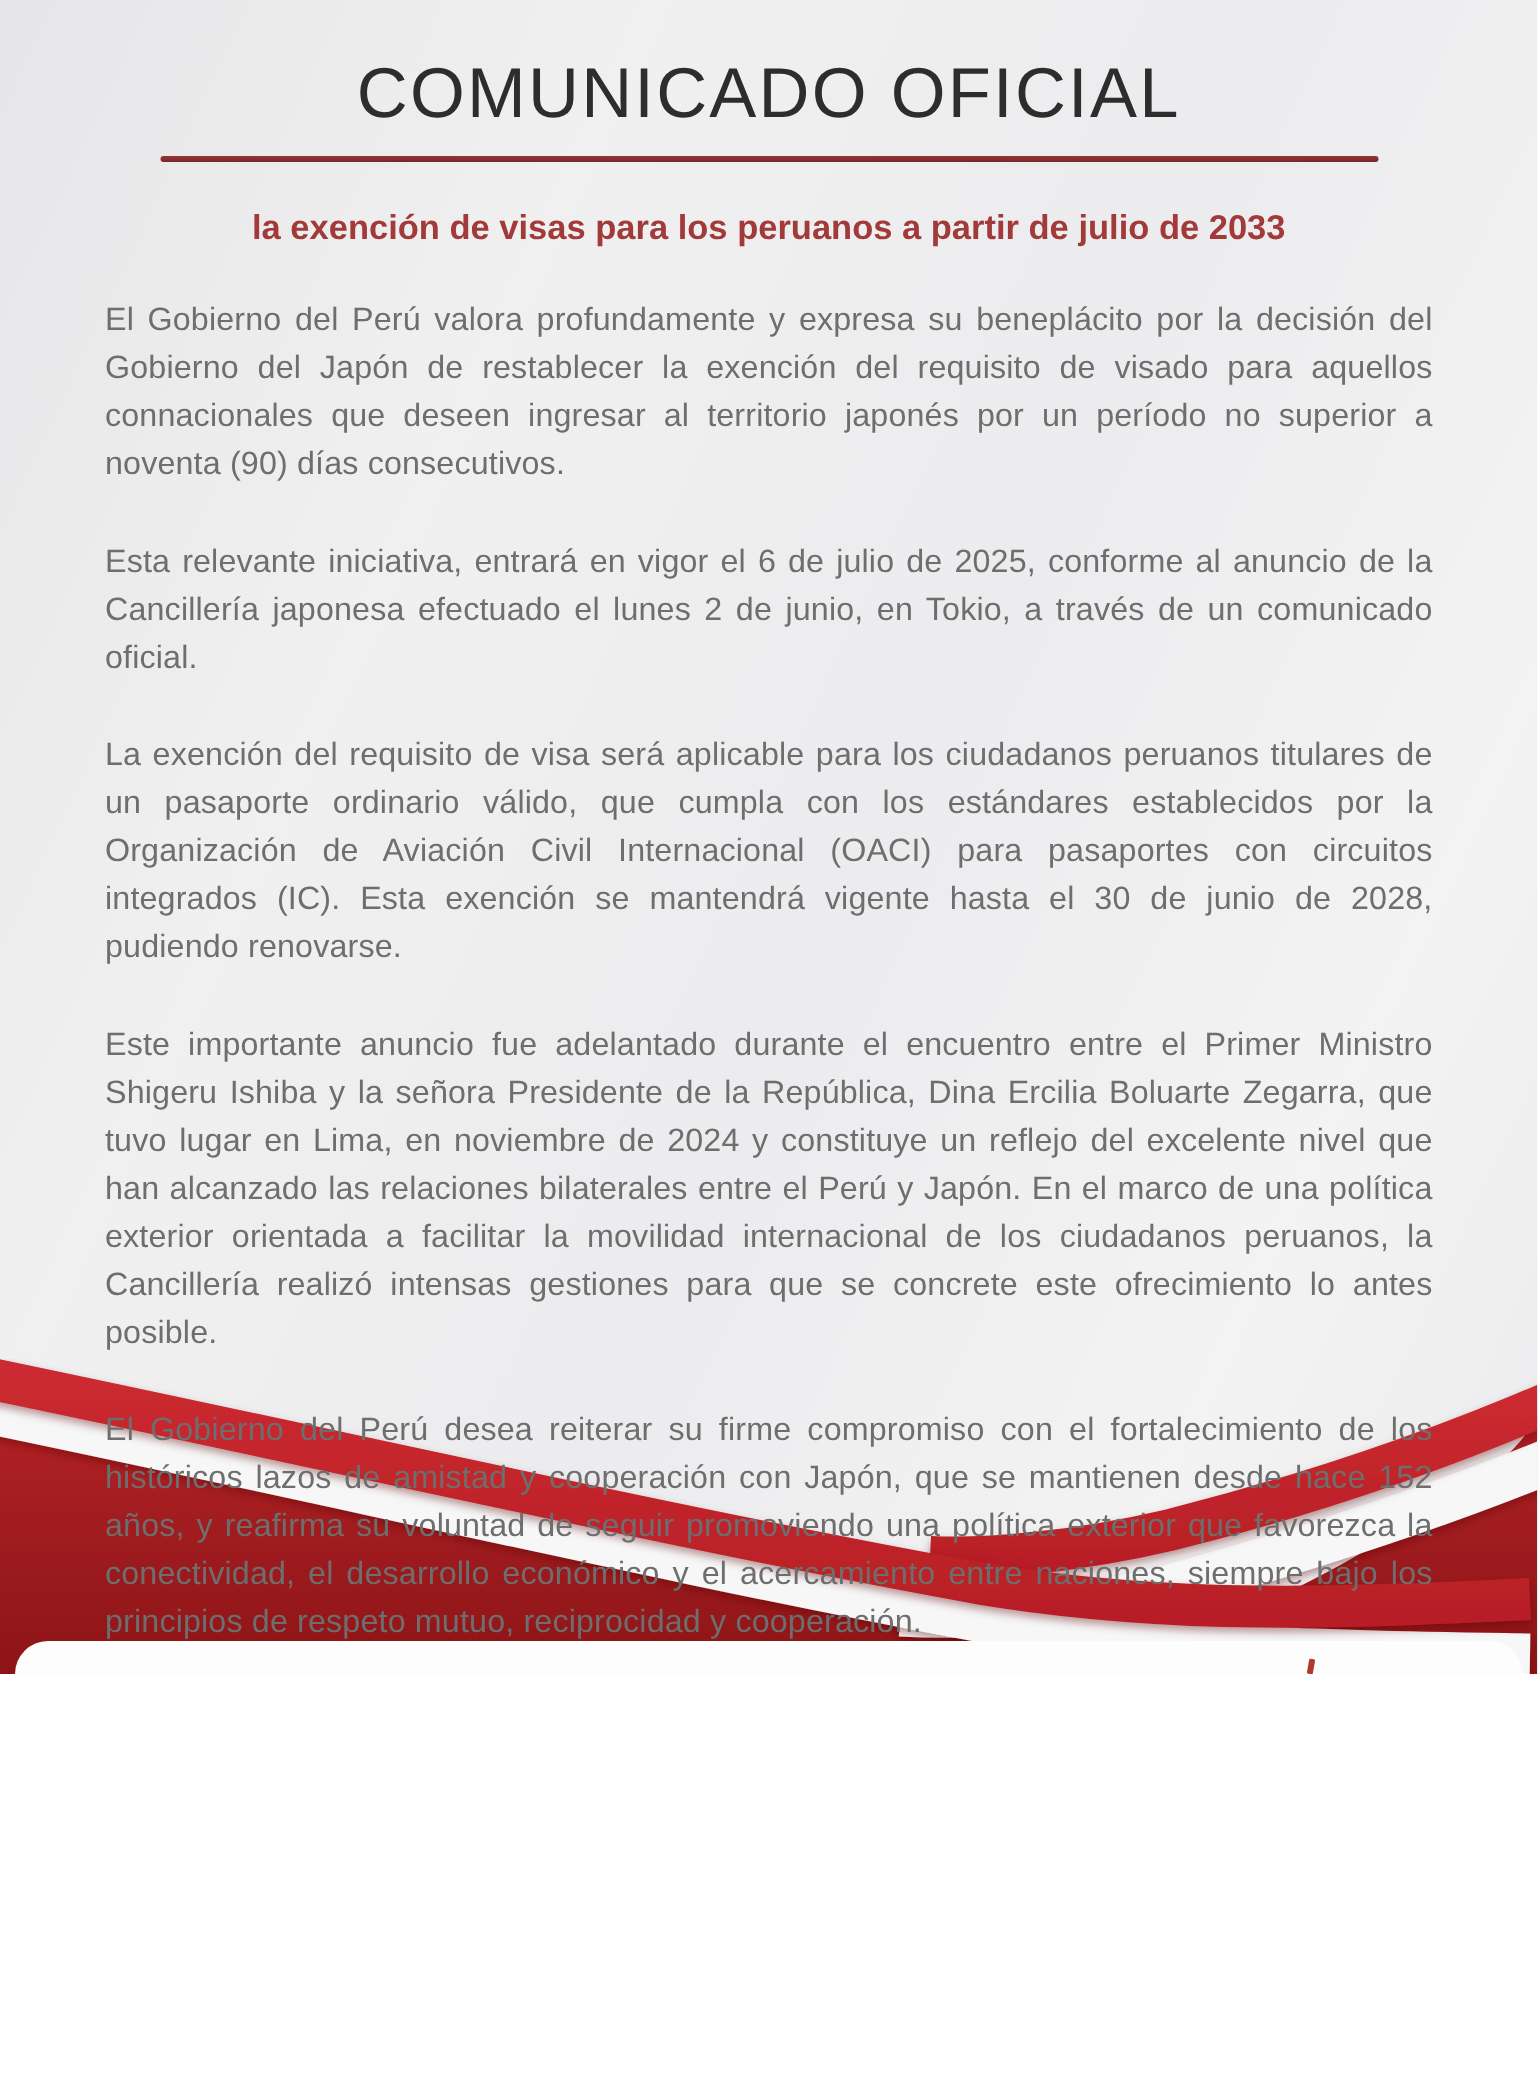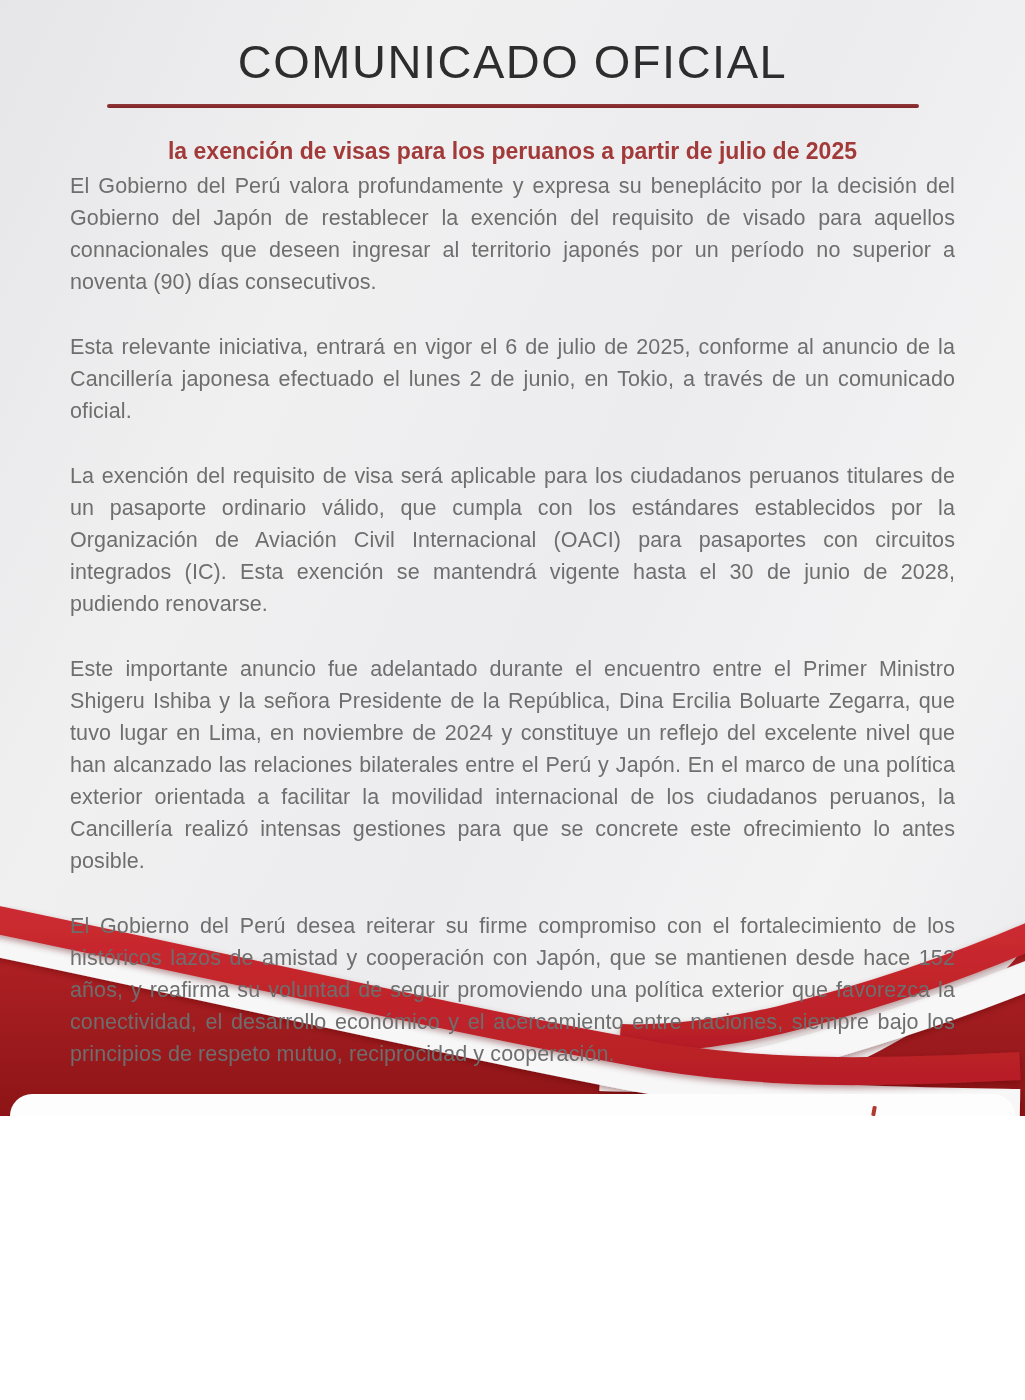--- a/index.html
+++ b/index.html
@@ -137,7 +137,7 @@
     <div class="divider"></div>
 
     <div class="subtitle">
-      <div class="line">la exención de visas para los peruanos a partir de julio de 2025</div>
+      <div class="line">la exención de visas para los peruanos a partir de julio de 2033</div>
     </div>
 
     <div class="body-text">

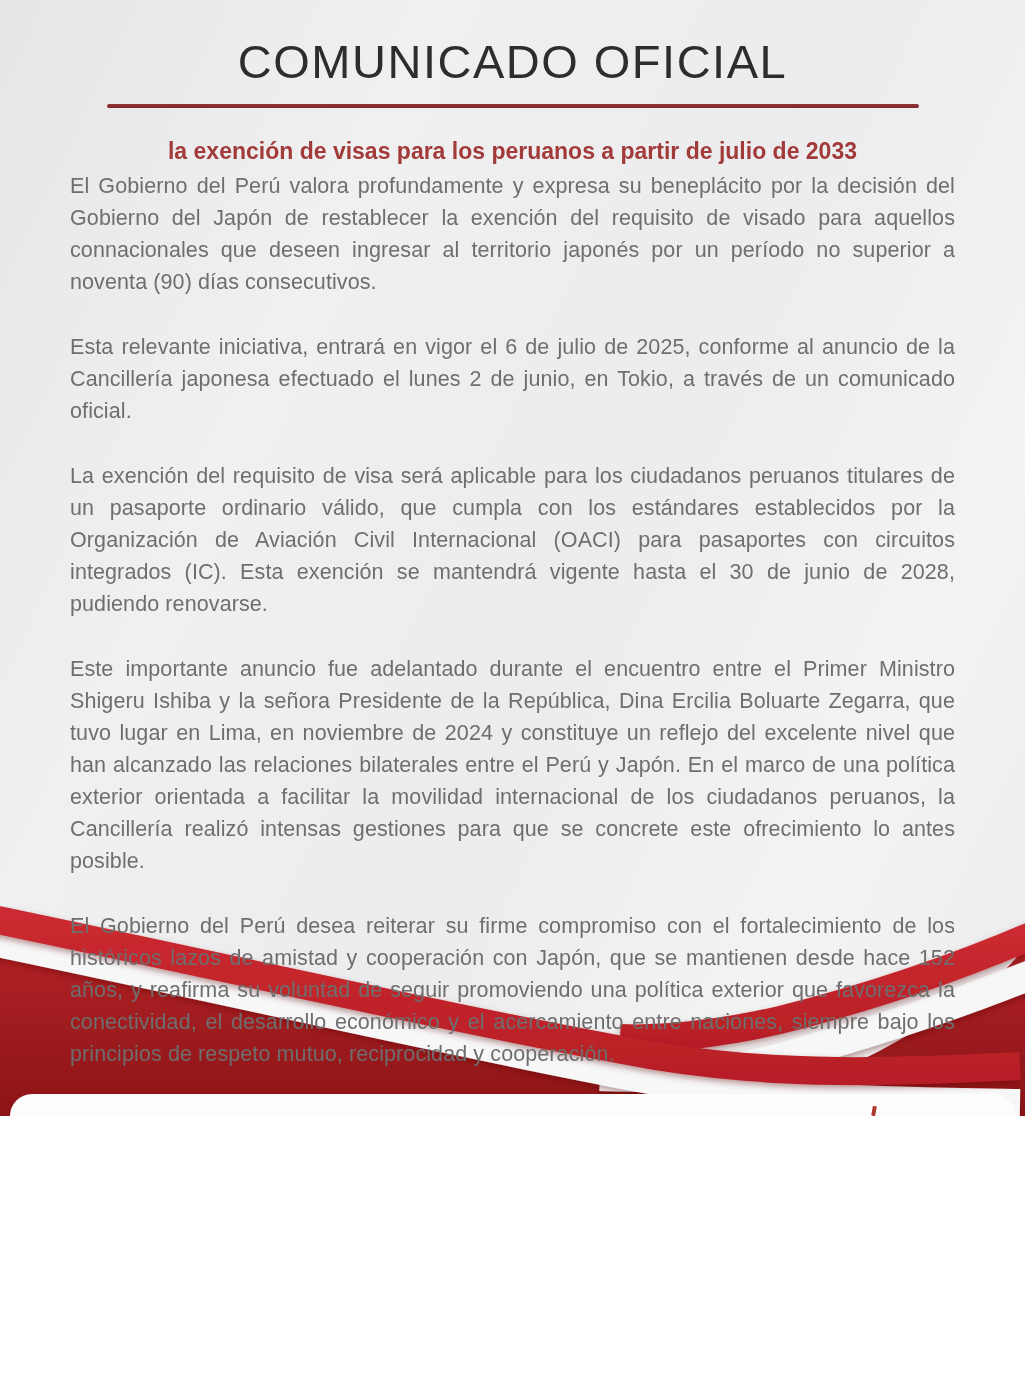--- a/index.html
+++ b/index.html
@@ -49,7 +49,7 @@
   }
   .subtitle .line { white-space: nowrap; }
 
-  .body-text { }
+  .body-text { margin-top: 27px; }
 
   .para {
     margin: 0 0 33px 0;

